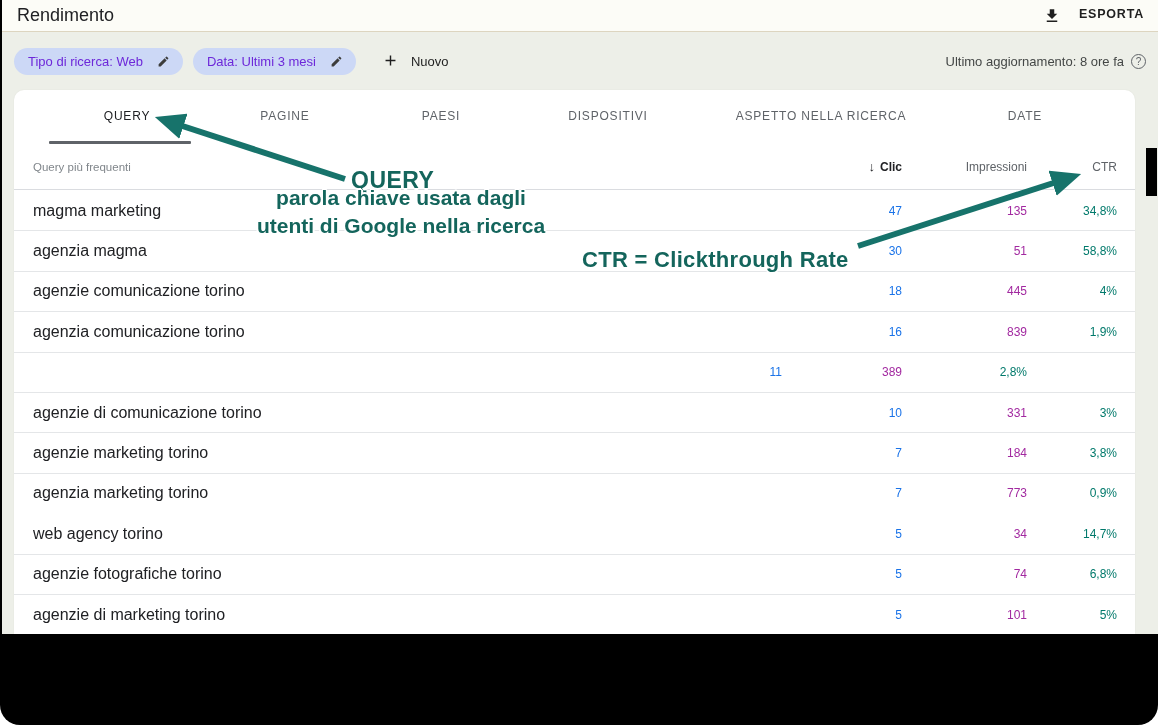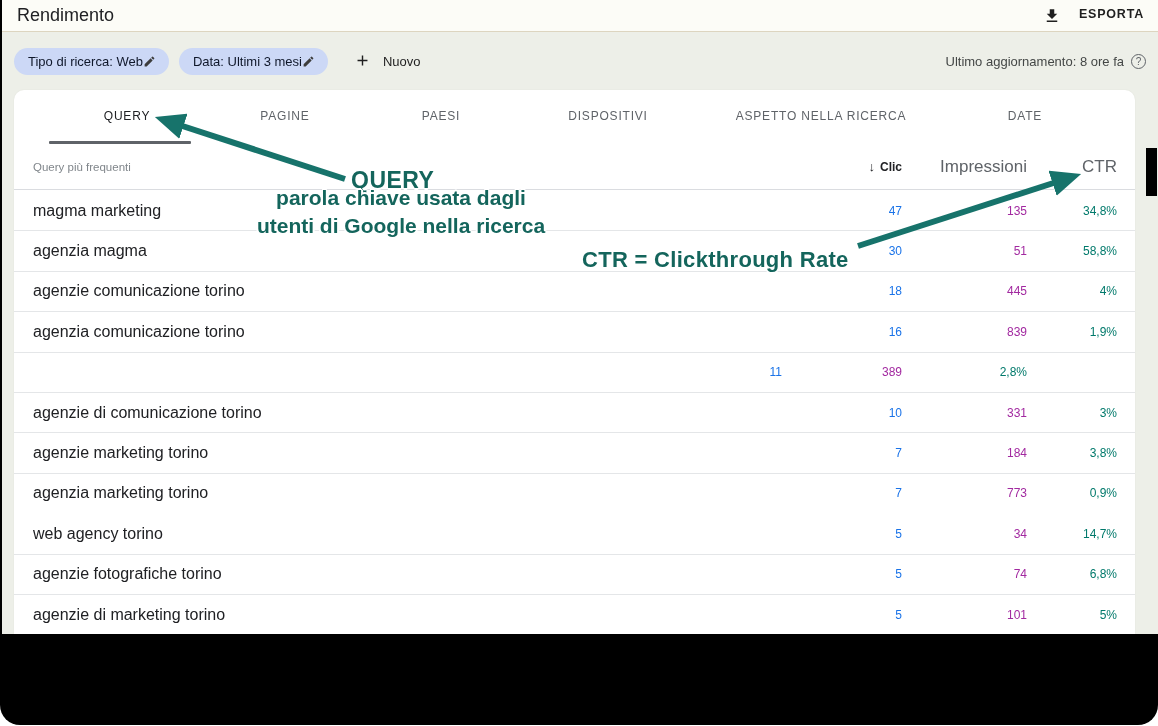--- a/index.html
+++ b/index.html
@@ -16,7 +16,7 @@
 
   .filterbar{position:absolute;left:0;top:33px;width:100%;height:57px;display:flex;align-items:center;justify-content:space-between;box-sizing:border-box;padding:0 12px;}
   .chips{display:flex;align-items:center;gap:10px;}
-  .chip{display:inline-flex;align-items:center;gap:0;height:27px;border:none;border-radius:14px;background:var(--chip_bg,#ccd8f6);font-family:inherit;font-size:13px;color:#0f172a;padding:0 13px 0 14px;cursor:pointer;}
+  .chip{display:inline-flex;align-items:center;gap:14px;height:27px;border:none;border-radius:14px;background:var(--chip_bg,#ccd8f6);font-family:inherit;font-size:13px;color:#6d28d9;padding:0 13px 0 14px;cursor:pointer;}
   .chip svg{display:block;}
   .new-filter{display:inline-flex;align-items:center;gap:12px;background:none;border:none;cursor:pointer;font-family:inherit;font-size:13px;font-weight:500;color:#1f1f1f;margin-left:10px;}
   .last-update{display:flex;align-items:center;gap:7px;font-size:13px;color:#444746;}

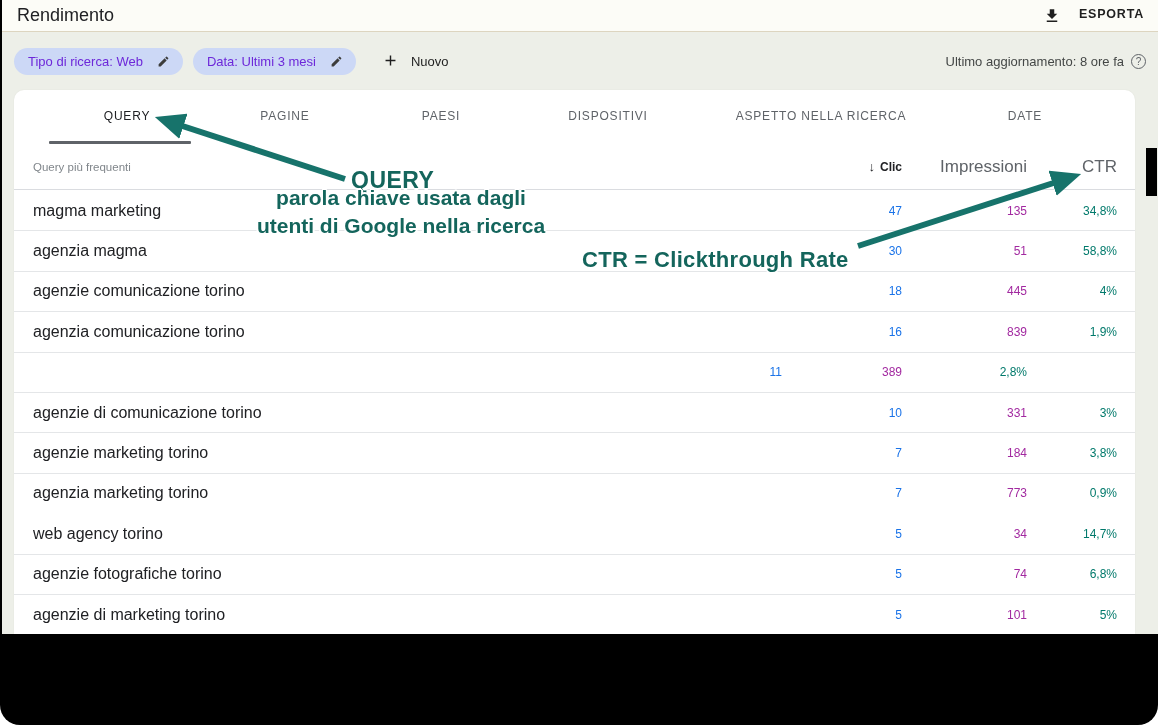--- a/index.html
+++ b/index.html
@@ -32,7 +32,7 @@
   .grid-row{display:grid;grid-template-columns:1fr 120px 125px 90px;align-items:center;box-sizing:border-box;padding:0 18px 0 19px;}
   .thead{height:46px;border-bottom:1px solid #dadce0;}
   .th-query{font-size:11.5px;color:#80868b;}
-  .th-num{font-size:17px;color:#5f6368;text-align:right;}
+  .th-num{font-size:12px;color:#5f6368;text-align:right;}
   .th-clic{display:flex;align-items:center;justify-content:flex-end;gap:5px;font-size:12px;font-weight:700;color:#202124;}
   .sort-arrow{font-size:13px;font-weight:400;color:#202124;}
 

